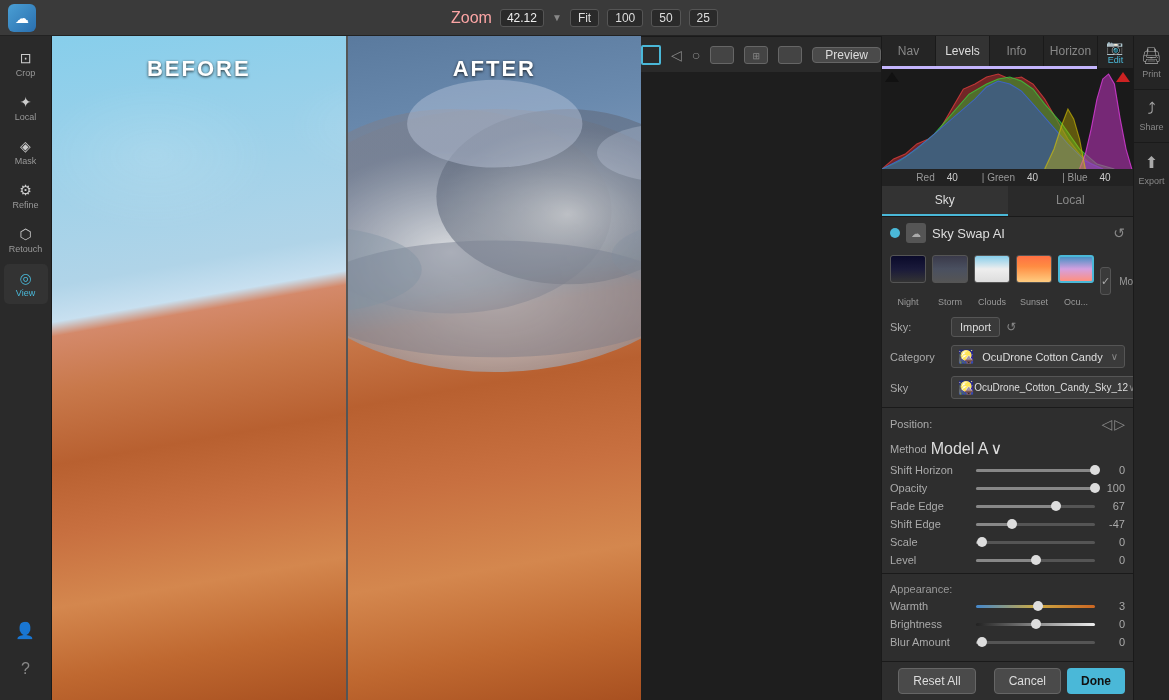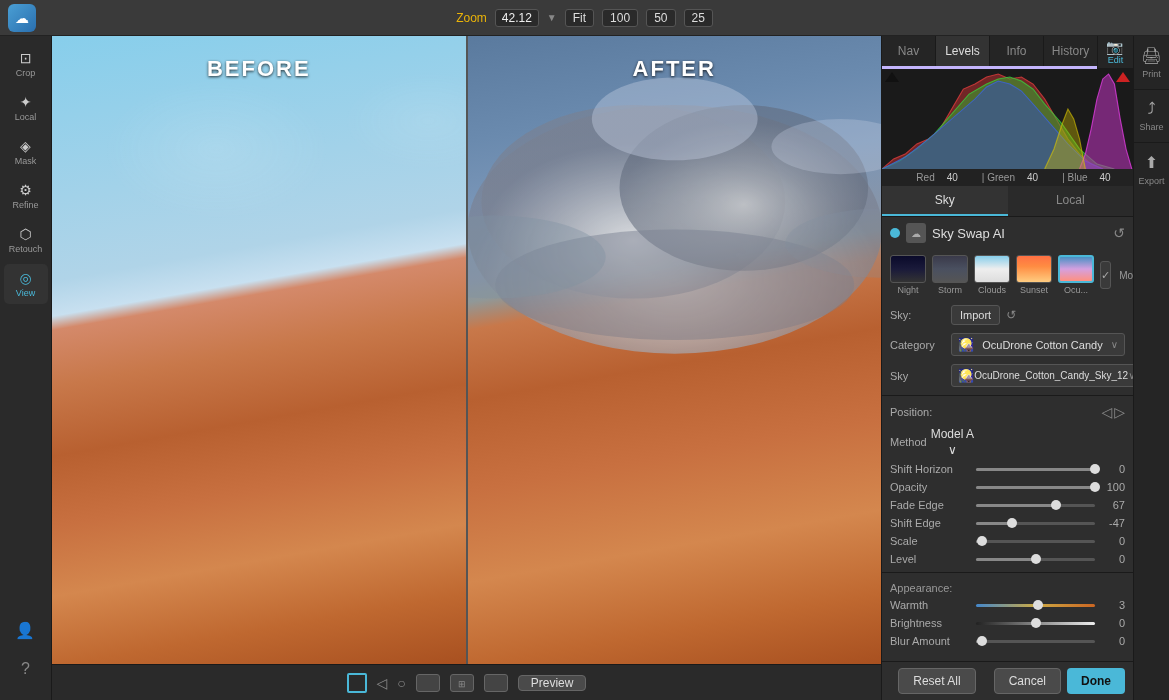--- a/index.html
+++ b/index.html
@@ -37,8 +37,8 @@
       justify-content: center;
     }
     .zoom-label {
-      color: #eab308;
-      font-size: 12px;
+      color: #fca5a5;
+      font-size: 16px;
     }
     .zoom-value {
       color: #eee;

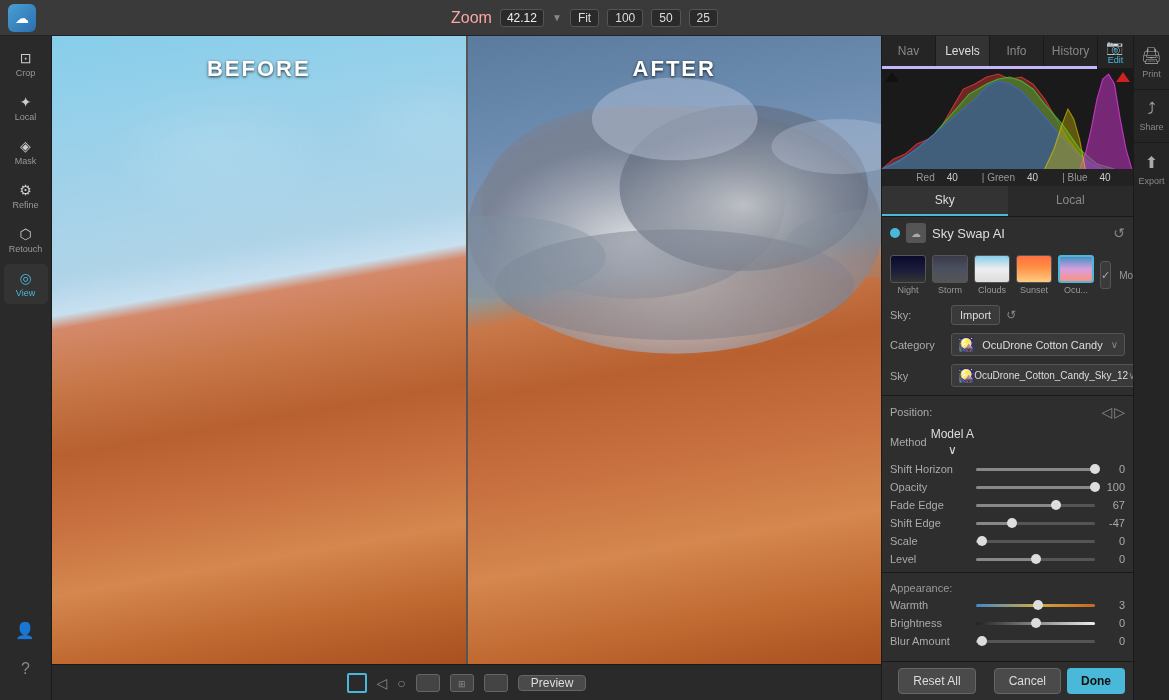--- a/index.html
+++ b/index.html
@@ -715,7 +715,7 @@
           <div class="nav-tab">Nav</div>
           <div class="nav-tab active">Levels</div>
           <div class="nav-tab">Info</div>
-          <div class="nav-tab">History</div>
+          <div class="nav-tab">Horizon</div>
         </div>
         <div style="background:#252525;border-left:1px solid #1a1a1a;border-bottom:1px solid #1a1a1a;width:36px;display:flex;flex-direction:column;align-items:center;justify-content:center;cursor:pointer;">
           <span style="font-size:14px;color:#4ab8d8;">📷</span>

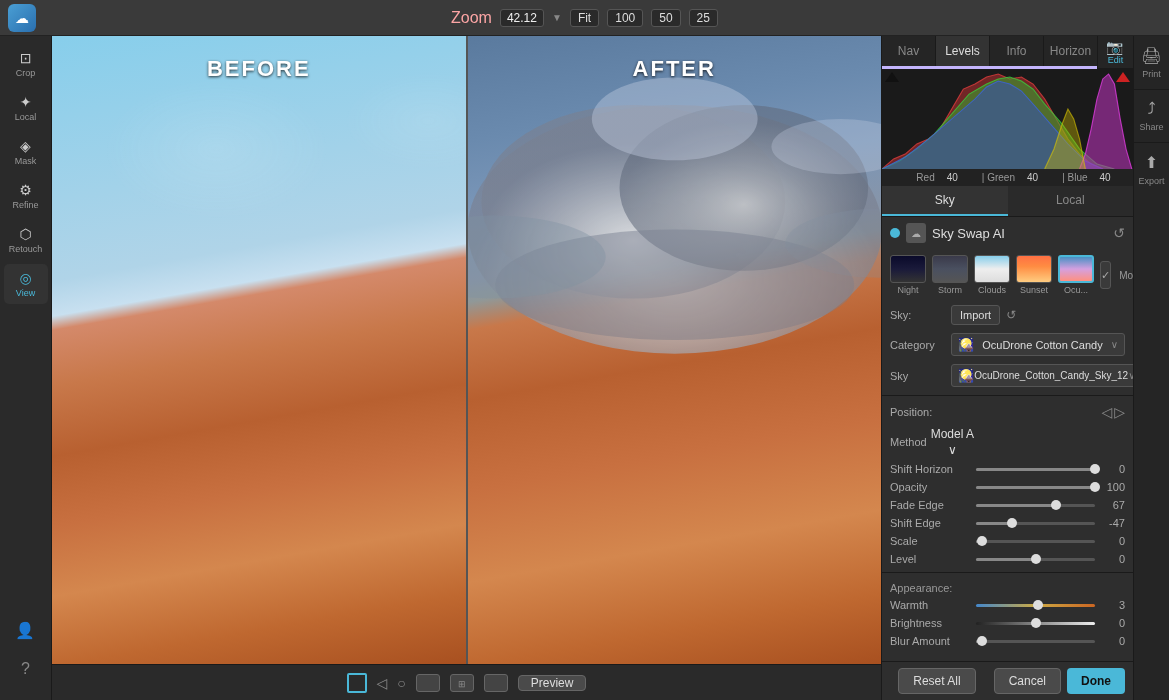--- a/index.html
+++ b/index.html
@@ -112,7 +112,7 @@
       flex: 1;
       background: #1e1e1e;
       display: flex;
-      flex-direction: column;
+      flex-direction: row;
       overflow: hidden;
     }
     .canvas-content {

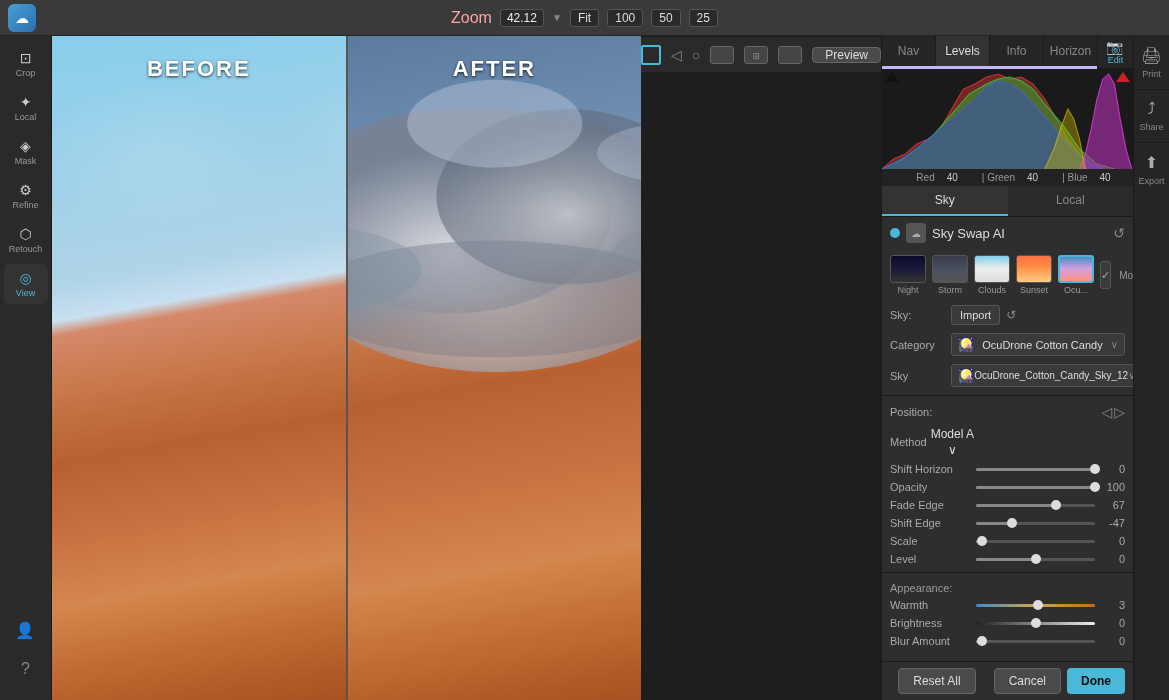--- a/index.html
+++ b/index.html
@@ -360,7 +360,7 @@
       font-size: 9px;
       color: #999;
       text-align: center;
-      margin-top: 2px;
+      margin-top: 14px;
     }
     .preset-item {
       display: flex;

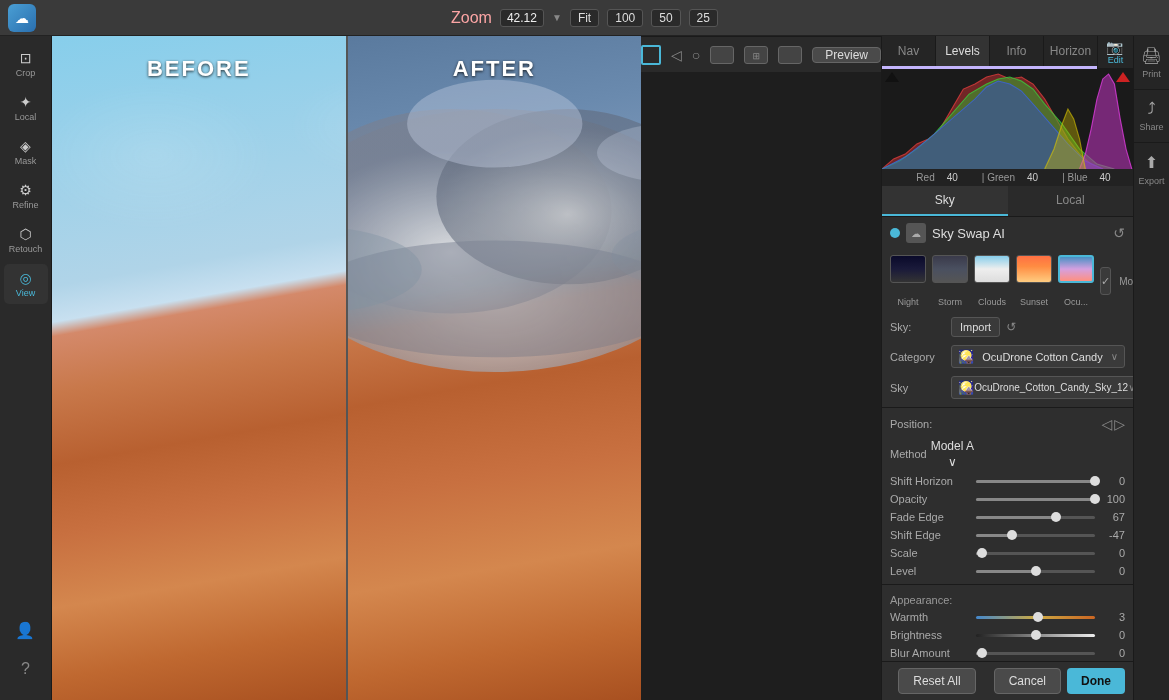--- a/index.html
+++ b/index.html
@@ -525,13 +525,12 @@
       color: #aaa;
     }
     .method-value {
-      font-size: 12px;
+      font-size: 16px;
       color: #ddd;
       display: flex;
       align-items: center;
       gap: 2px;
       cursor: pointer;
-      flex-direction: column;
     }
 
     

